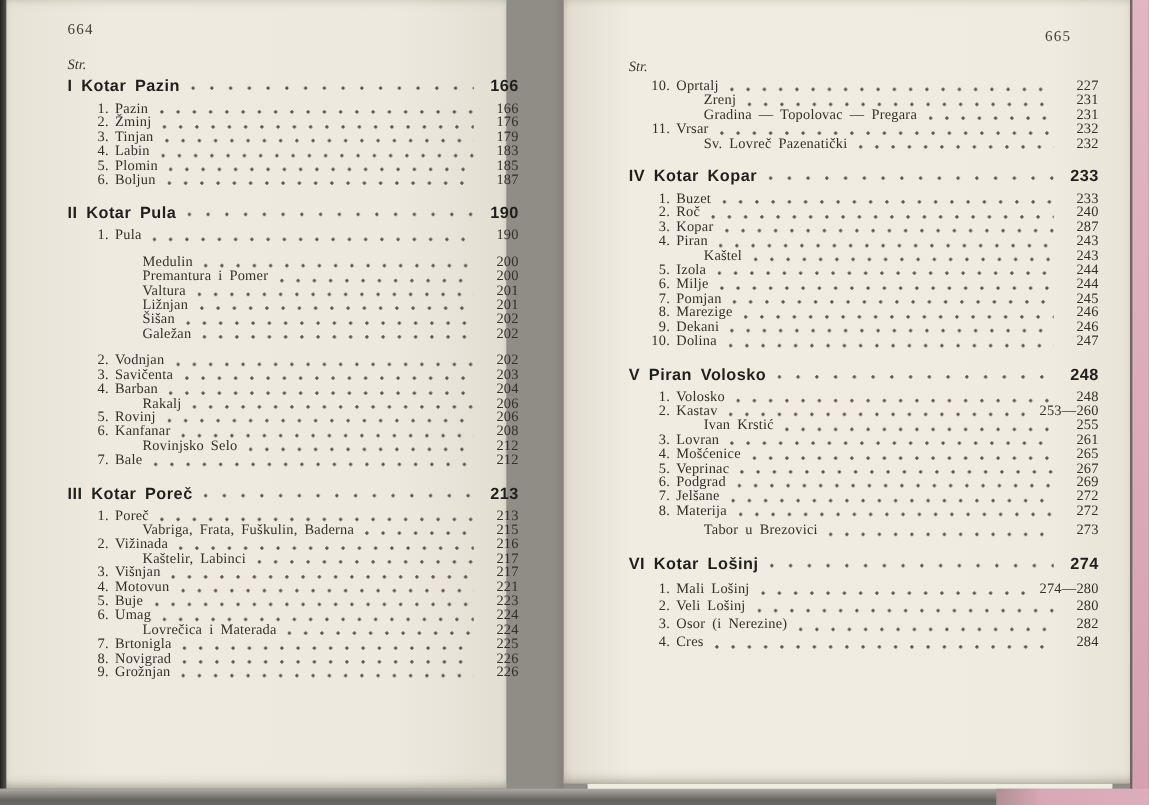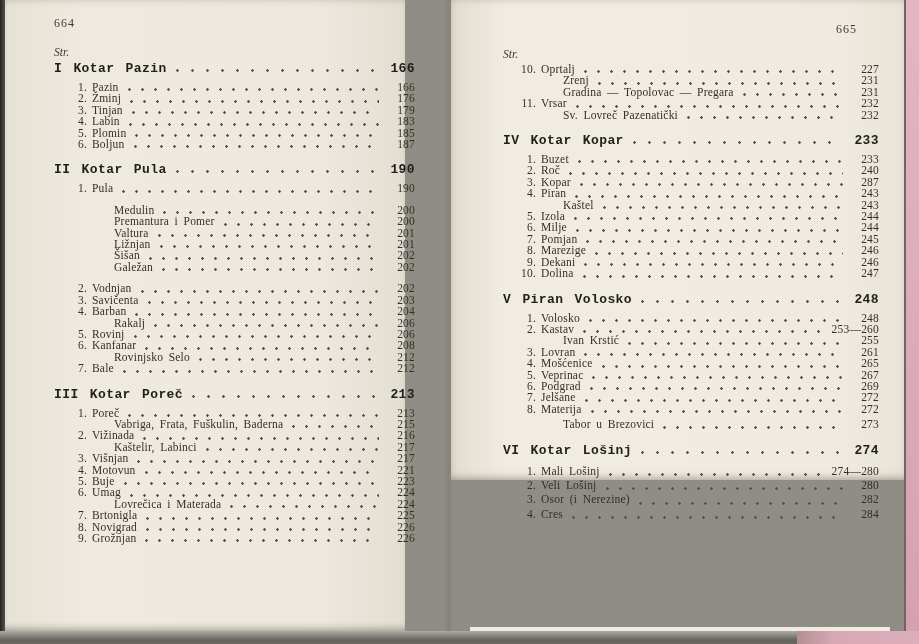--- a/index.html
+++ b/index.html
@@ -23,7 +23,7 @@
     box-shadow:inset 0 -7px 9px -6px rgba(70,64,52,.55), inset 0 5px 7px -5px rgba(120,112,96,.35);
   }
   .page-right{
-    left:451px;width:453px;height:480px;
+    left:451px;width:453px;height:627px;
     background:linear-gradient(to right,#e2ddd1,#f1ece1 12%,#f0ebe0 86%,#e8e3d7);
     box-shadow:inset 0 -7px 9px -6px rgba(70,64,52,.5), inset 0 5px 7px -5px rgba(120,112,96,.3);
   }

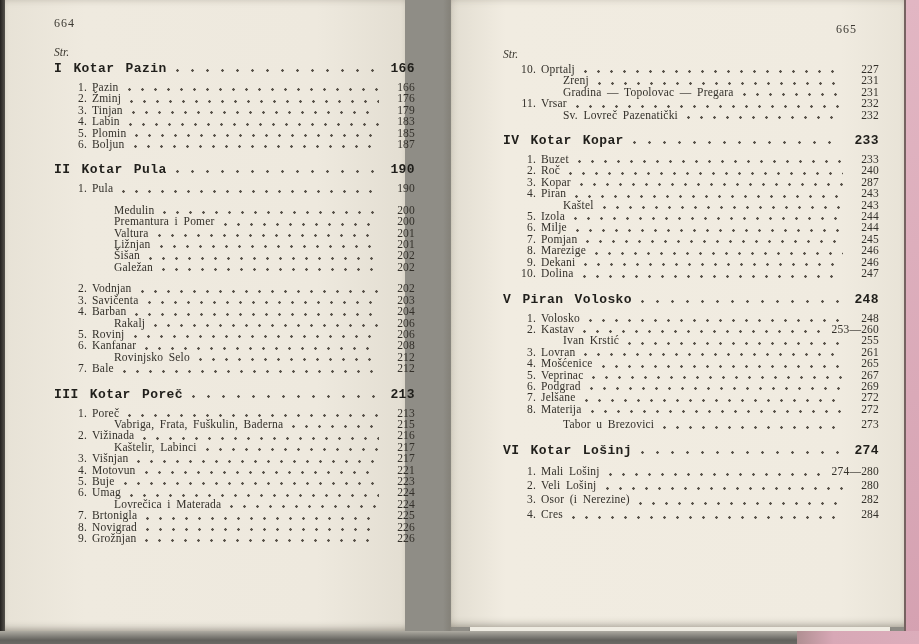--- a/index.html
+++ b/index.html
@@ -43,7 +43,7 @@
   .section:first-child{margin-top:0;}
   .row{display:flex;align-items:baseline;line-height:11.4px;font-size:11.5px;color:#33302a;letter-spacing:.2px;word-spacing:2.5px;}
   .section.loose .row.entry{line-height:14.4px;}
-  .row.heading{font-family:Liberation Mono, monospace;font-weight:bold;font-size:13px;color:#201f1b;letter-spacing:.4px;word-spacing:3px;line-height:13px;margin-bottom:7px;}
+  .row.heading{font-family:Liberation Sans, sans-serif;font-weight:bold;font-size:13px;color:#201f1b;letter-spacing:.4px;word-spacing:3px;line-height:13px;margin-bottom:7px;}
   .row.gap1{margin-top:4px;}
   .row.gap2{margin-top:10px;}
   .num{display:inline-block;width:38px;min-width:38px;text-align:right;padding-right:5px;box-sizing:border-box;}

